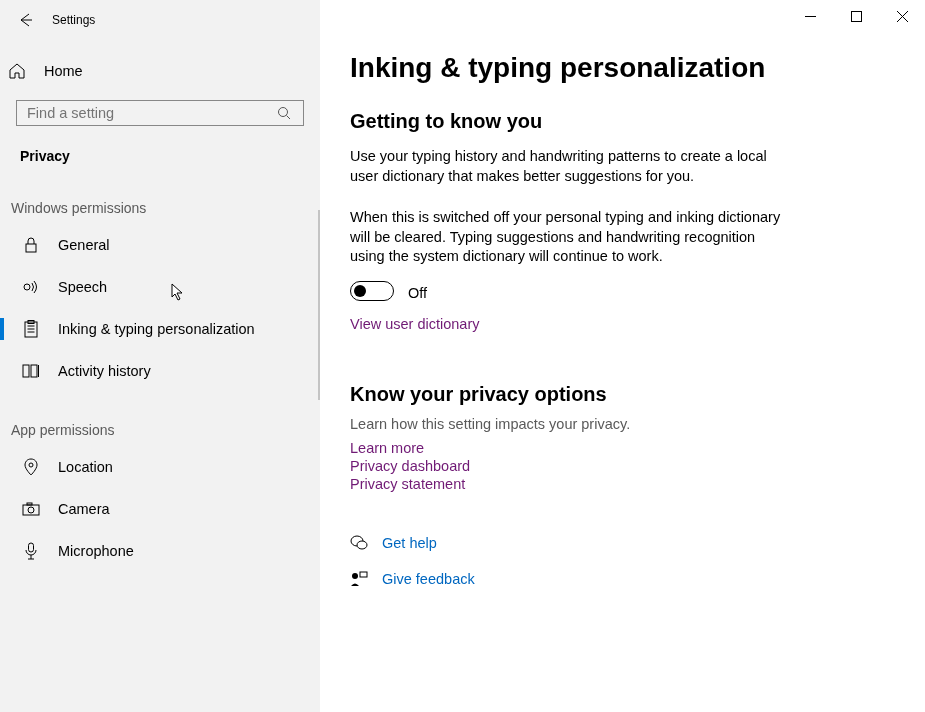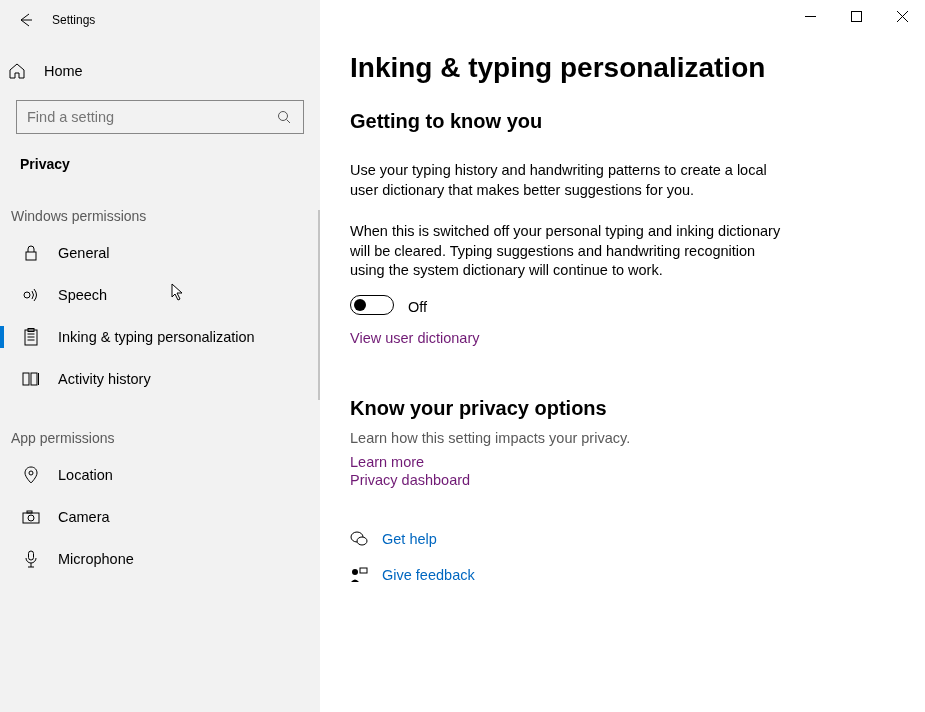--- a/index.html
+++ b/index.html
@@ -11,7 +11,7 @@
   .home-row { display: flex; align-items: center; padding: 10px 8px; cursor: pointer; margin-top: 12px; }
   .home-row .lbl { font-size: 14.5px; margin-left: 18px; color: #000; }
   .search-wrap { margin: 10px 16px 0 16px; }
-  .search-box { width: 100%; height: 34px; border: 1px solid #888; background: #f2f2f2; display: flex; align-items: center; padding: 0 10px; }
+  .search-box { width: 100%; height: 26px; border: 1px solid #888; background: #f2f2f2; display: flex; align-items: center; padding: 0 10px; }
   .search-box input { flex: 1; border: none; background: transparent; outline: none; font-size: 14.5px; color: #555; }
   .category { font-size: 14px; font-weight: 600; color: #000; padding: 22px 20px 6px 20px; }
   .section-hdr { font-size: 14px; color: #5a5a5a; padding: 30px 20px 8px 11px; }

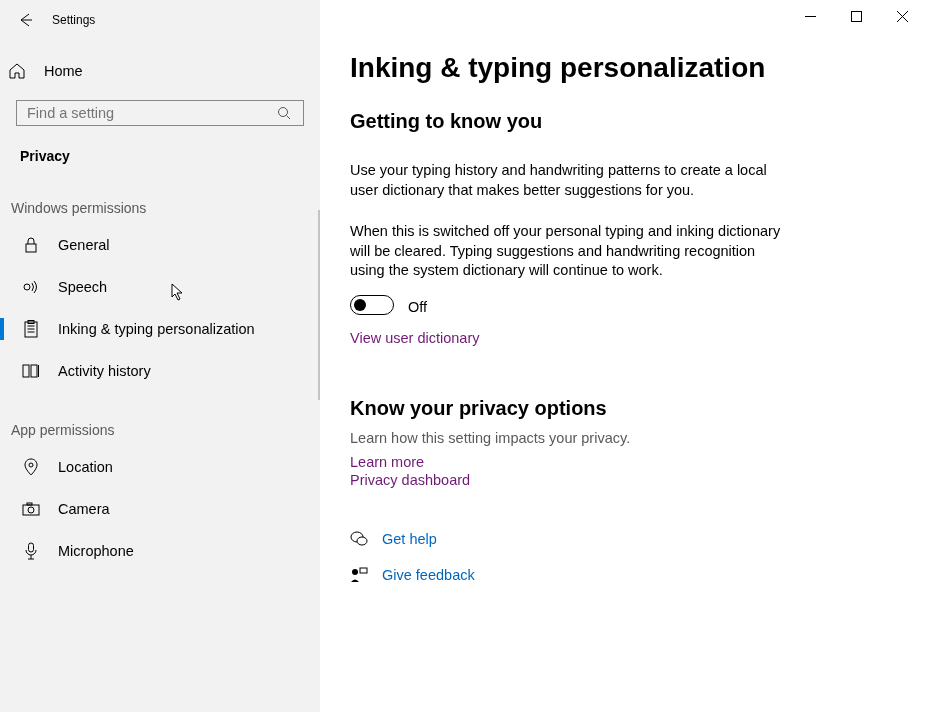--- a/index.html
+++ b/index.html
@@ -26,7 +26,7 @@
   .winbtn { width: 46px; height: 32px; display: flex; align-items: center; justify-content: center; cursor: pointer; }
   .page-title { font-size: 28px; font-weight: 600; color: #000; margin-top: 52px; }
   .h2 { font-size: 20px; font-weight: 600; color: #000; margin-top: 26px; }
-  .para { font-size: 14.5px; color: #000; margin-top: 28px; line-height: 1.35; max-width: 440px; }
+  .para { font-size: 14.5px; color: #000; margin-top: 14px; line-height: 1.35; max-width: 440px; }
   .toggle-row { display: flex; align-items: flex-end; margin-top: 14px; }
   .toggle { width: 44px; height: 20px; border: 1px solid #000; border-radius: 10px; position: relative; cursor: pointer; }
   .toggle .knob { position: absolute; left: 3px; top: 3px; width: 12px; height: 12px; border-radius: 50%; background: #000; }

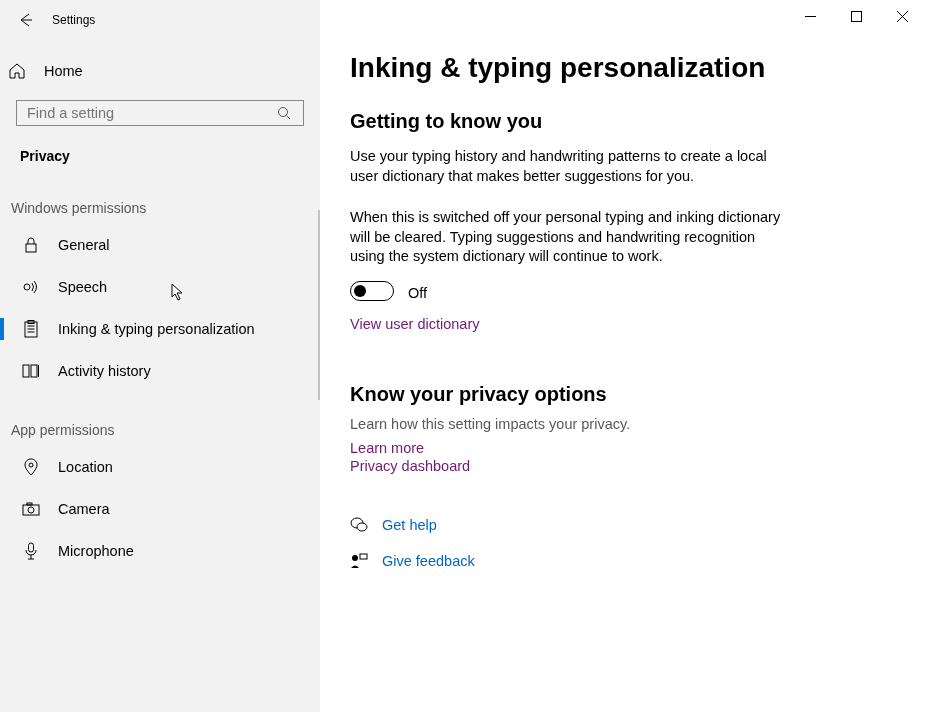--- a/index.html
+++ b/index.html
@@ -209,6 +209,7 @@
   <div class="link-stack">
     <a class="link">Learn more</a>
     <a class="link">Privacy dashboard</a>
+    <a class="link">Privacy statement</a>
   </div>
 
   <div class="help-section">

